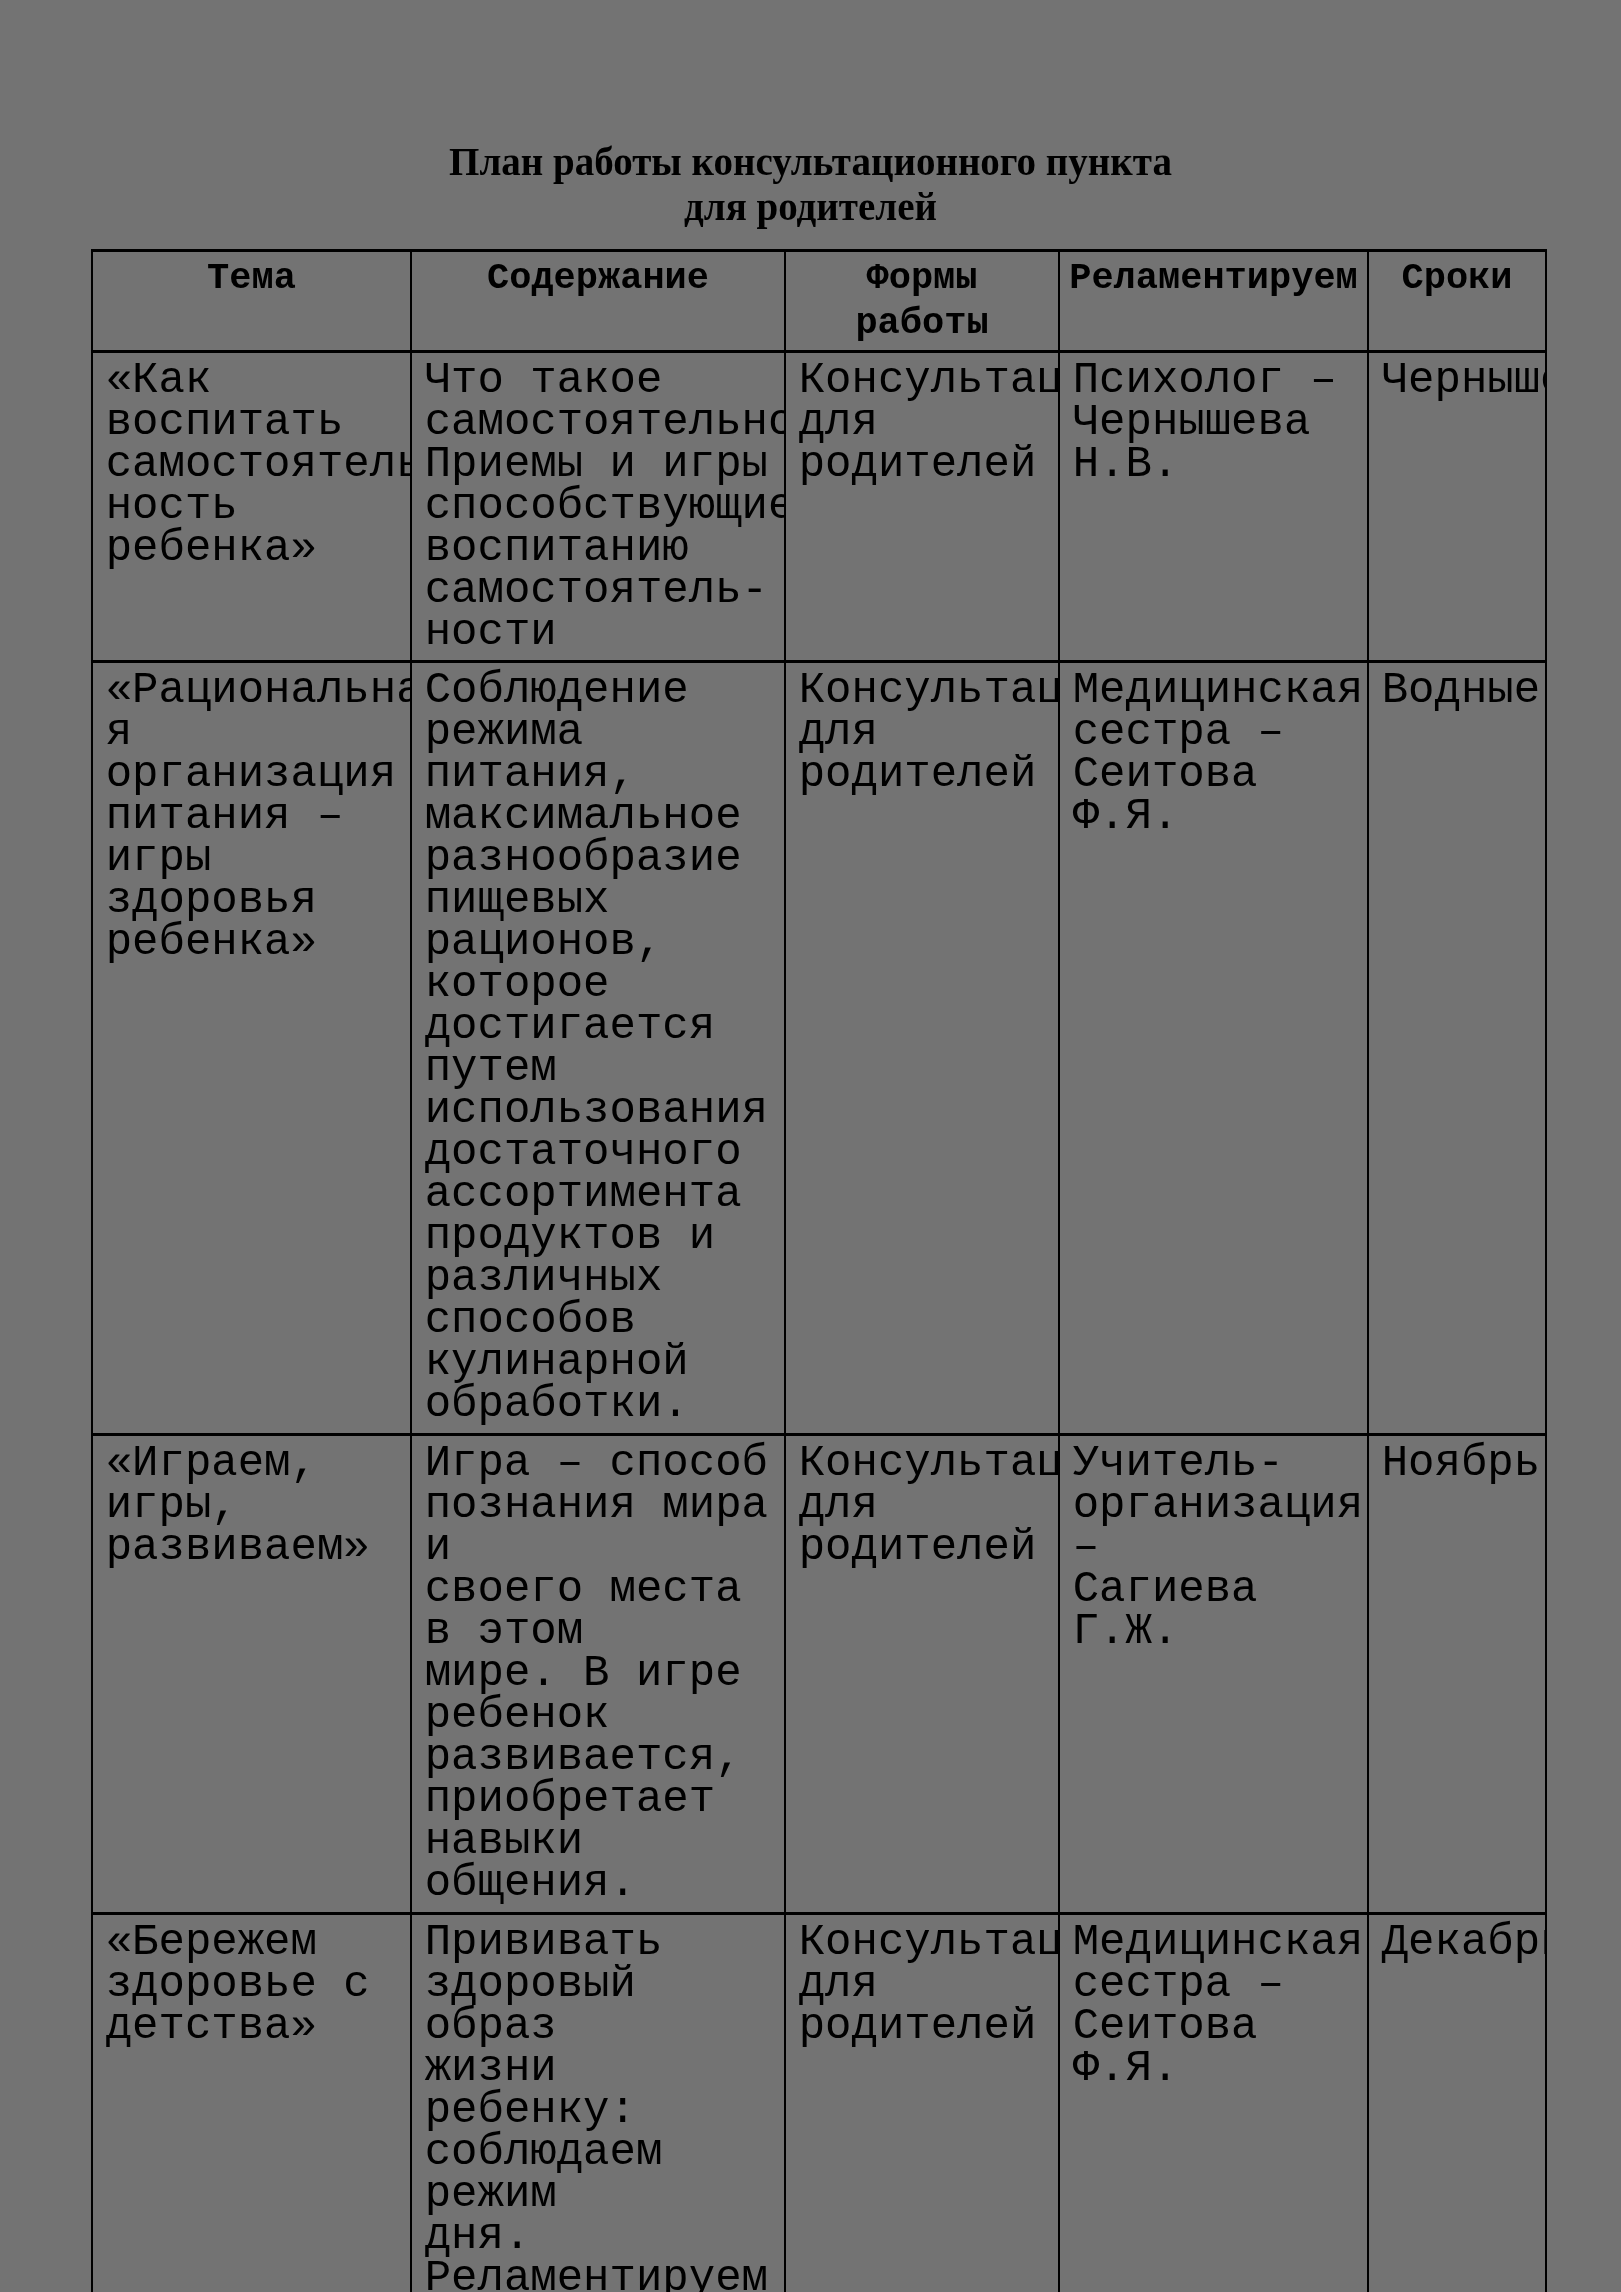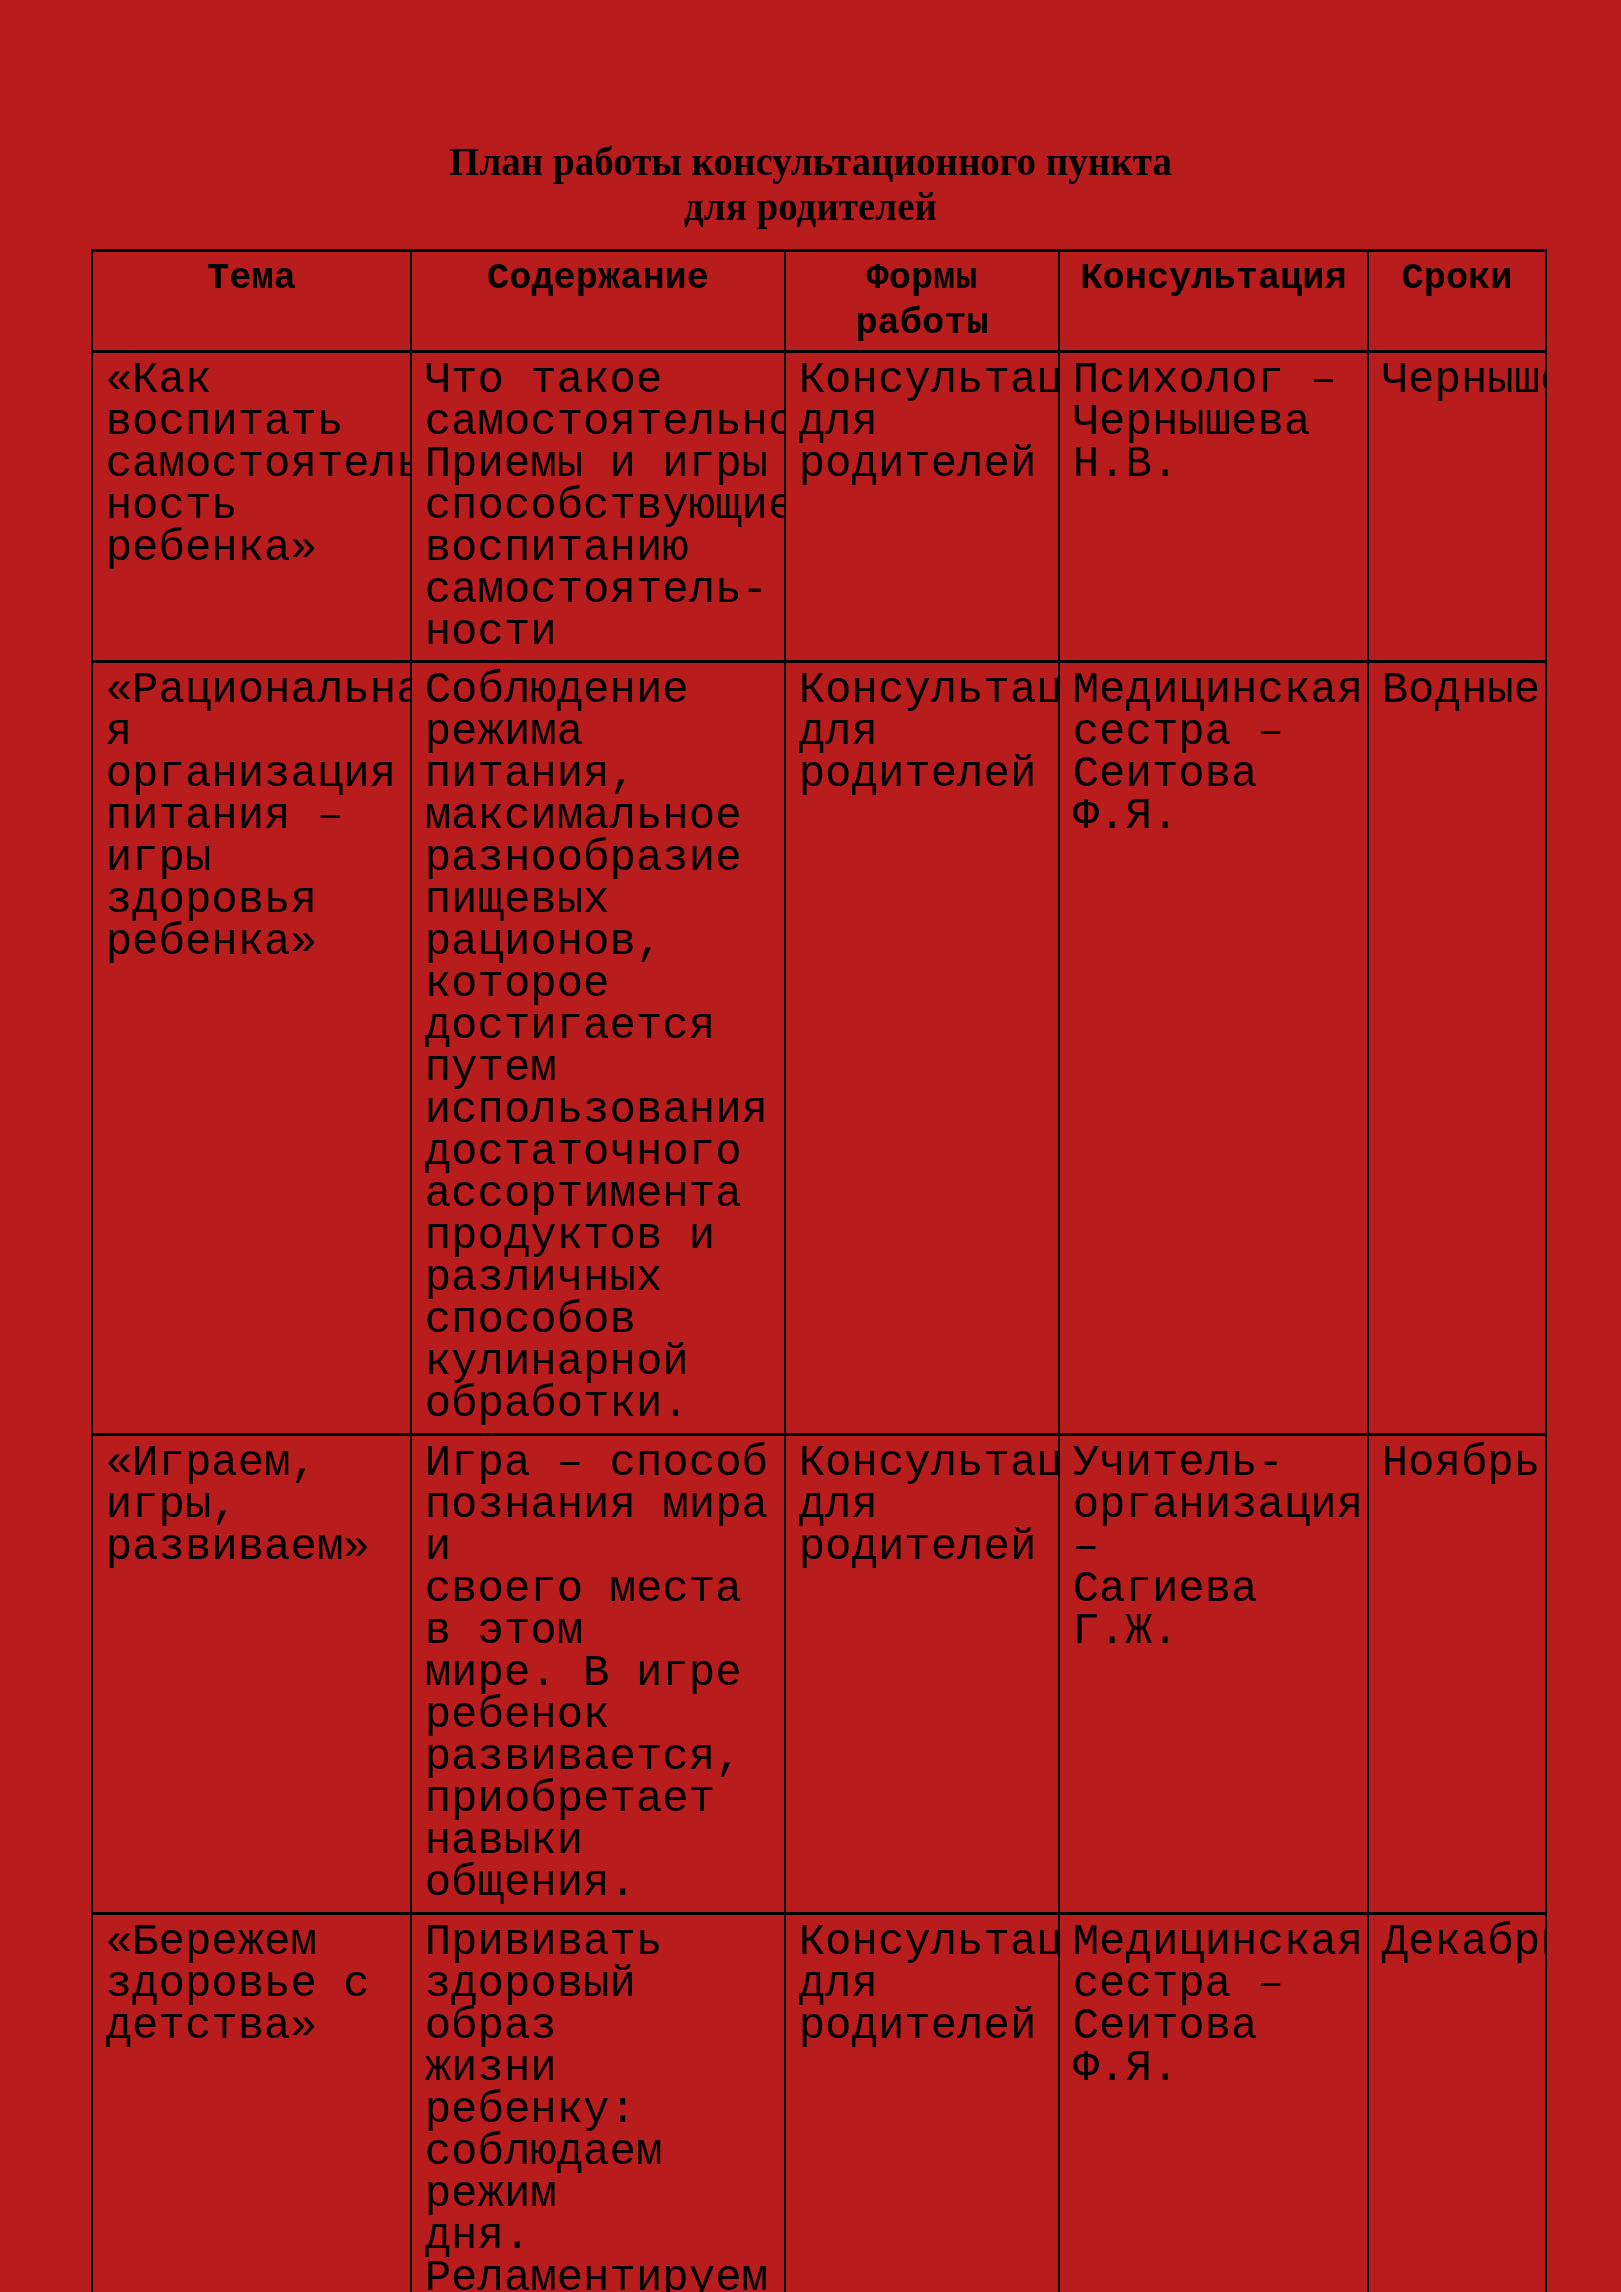--- a/index.html
+++ b/index.html
@@ -18,7 +18,7 @@
   .page {
     width: 1621px;
     height: 2293px;
-    background: #b91c1c;
+    background: #737373;
     box-sizing: border-box;
     padding-top: 139px;
   }

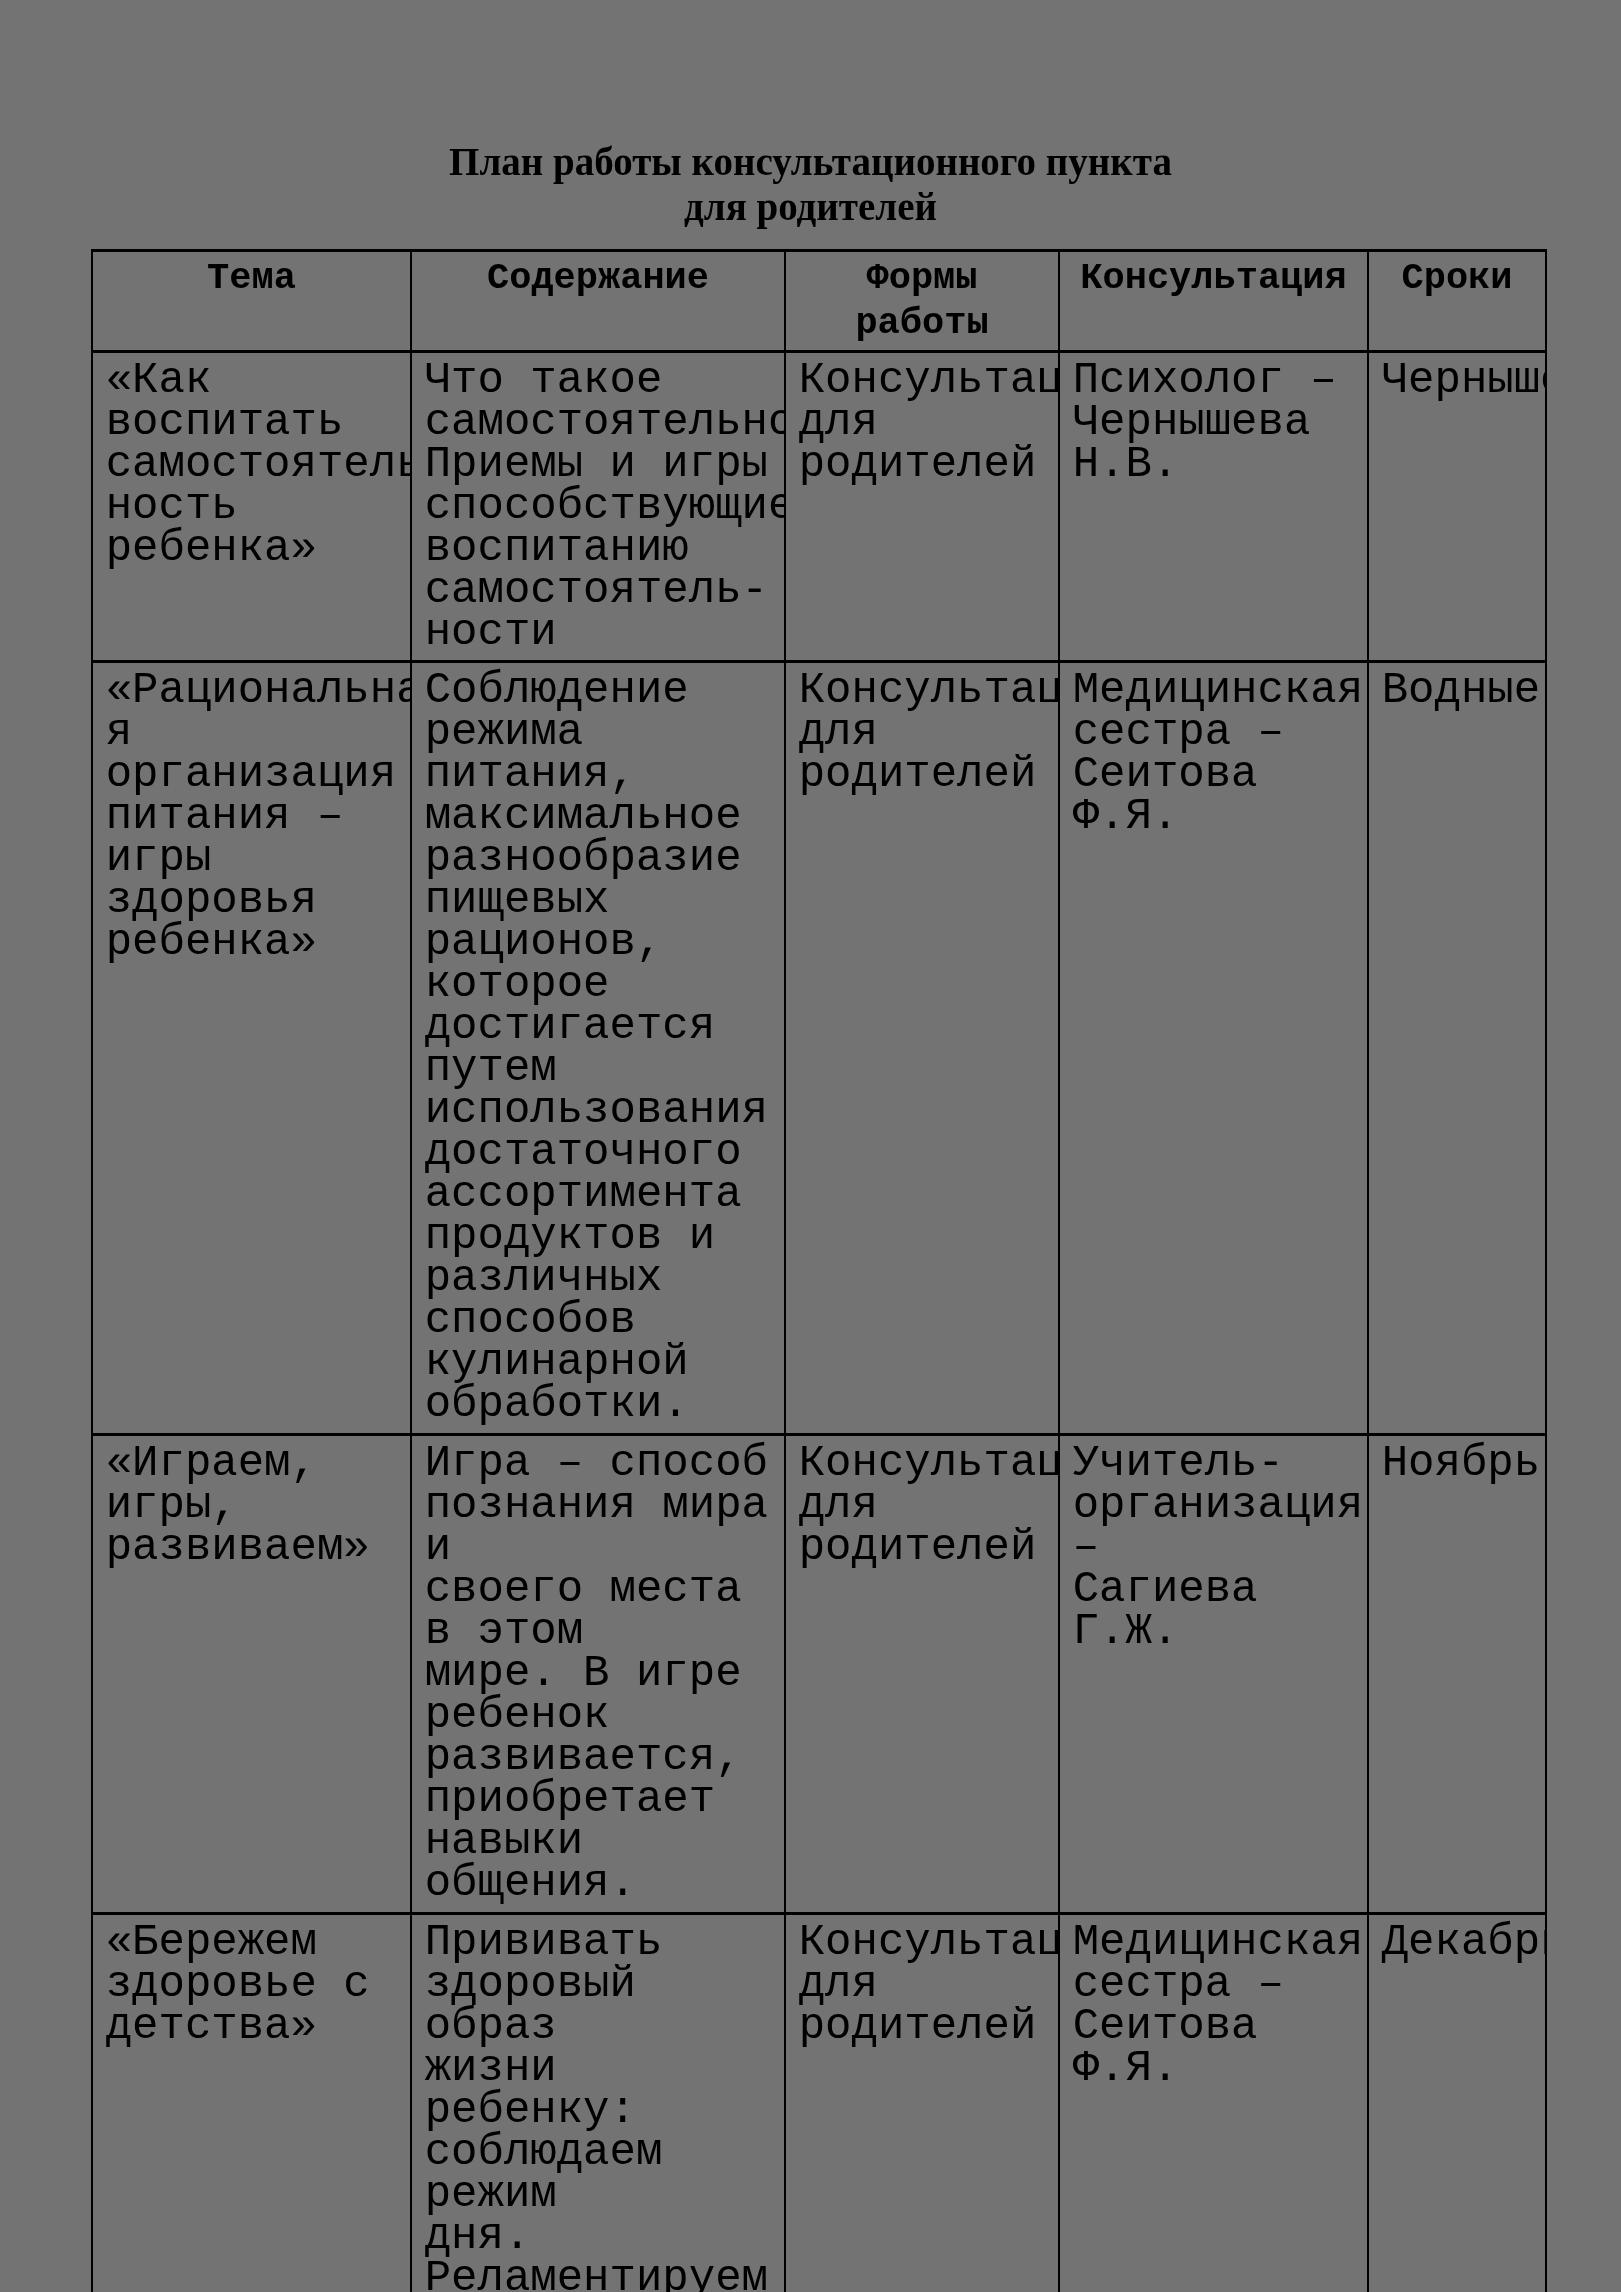--- a/index.html
+++ b/index.html
@@ -97,7 +97,7 @@
         <th>Содержание</th>
         <th>Формы
 работы</th>
-        <th>Консультация</th>
+        <th>Реламентируем</th>
         <th>Сроки</th>
       </tr>
     </thead>

